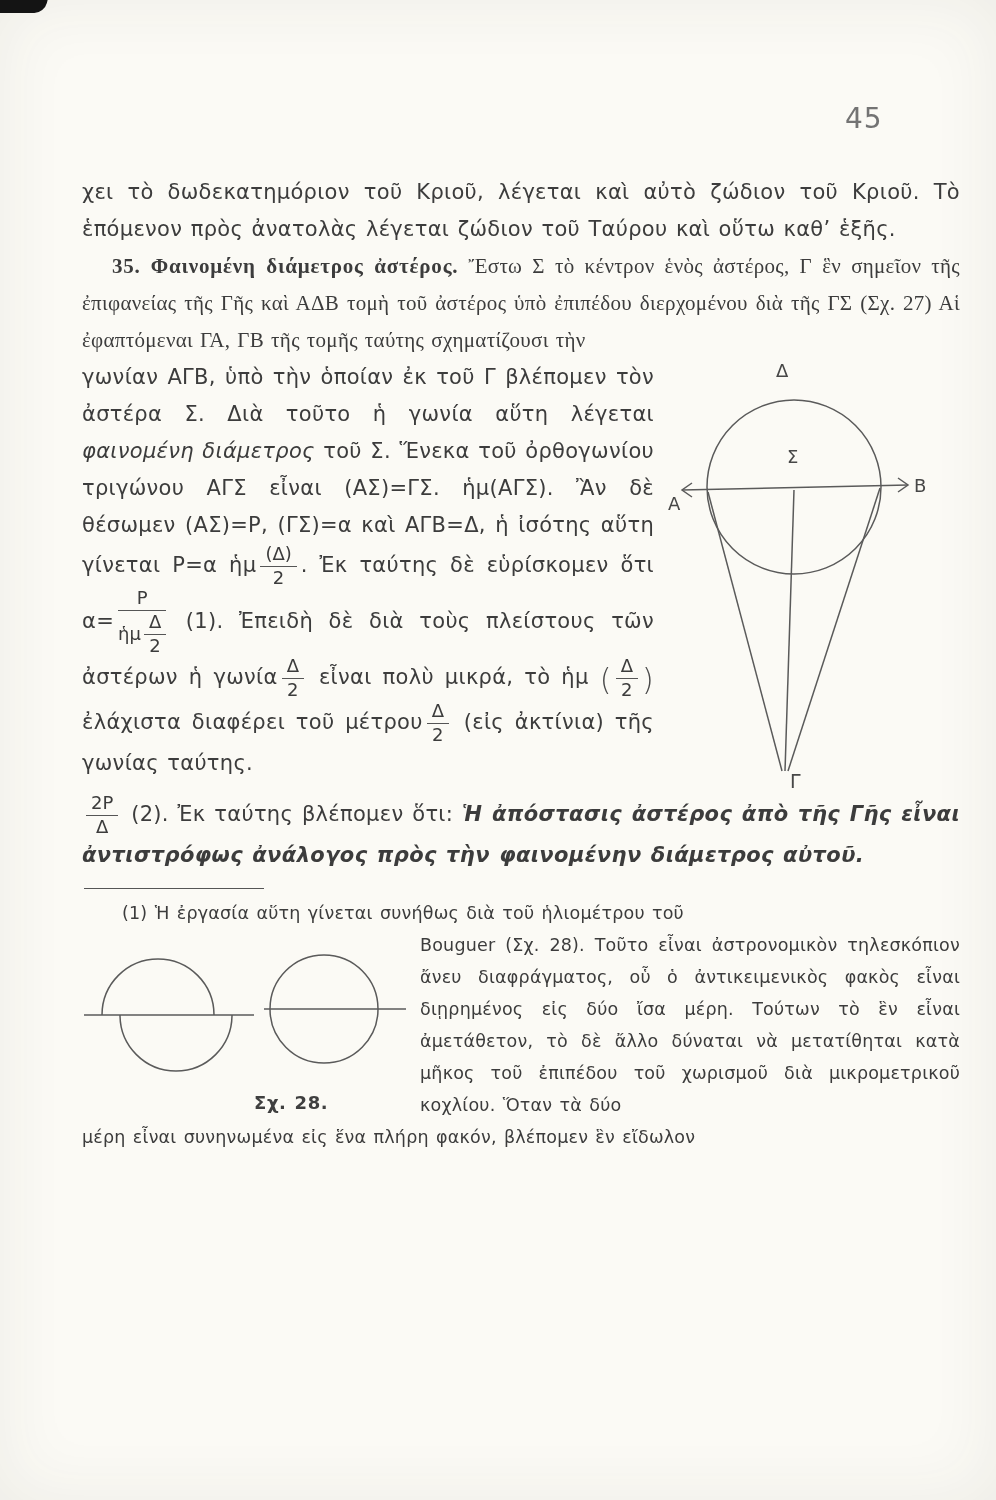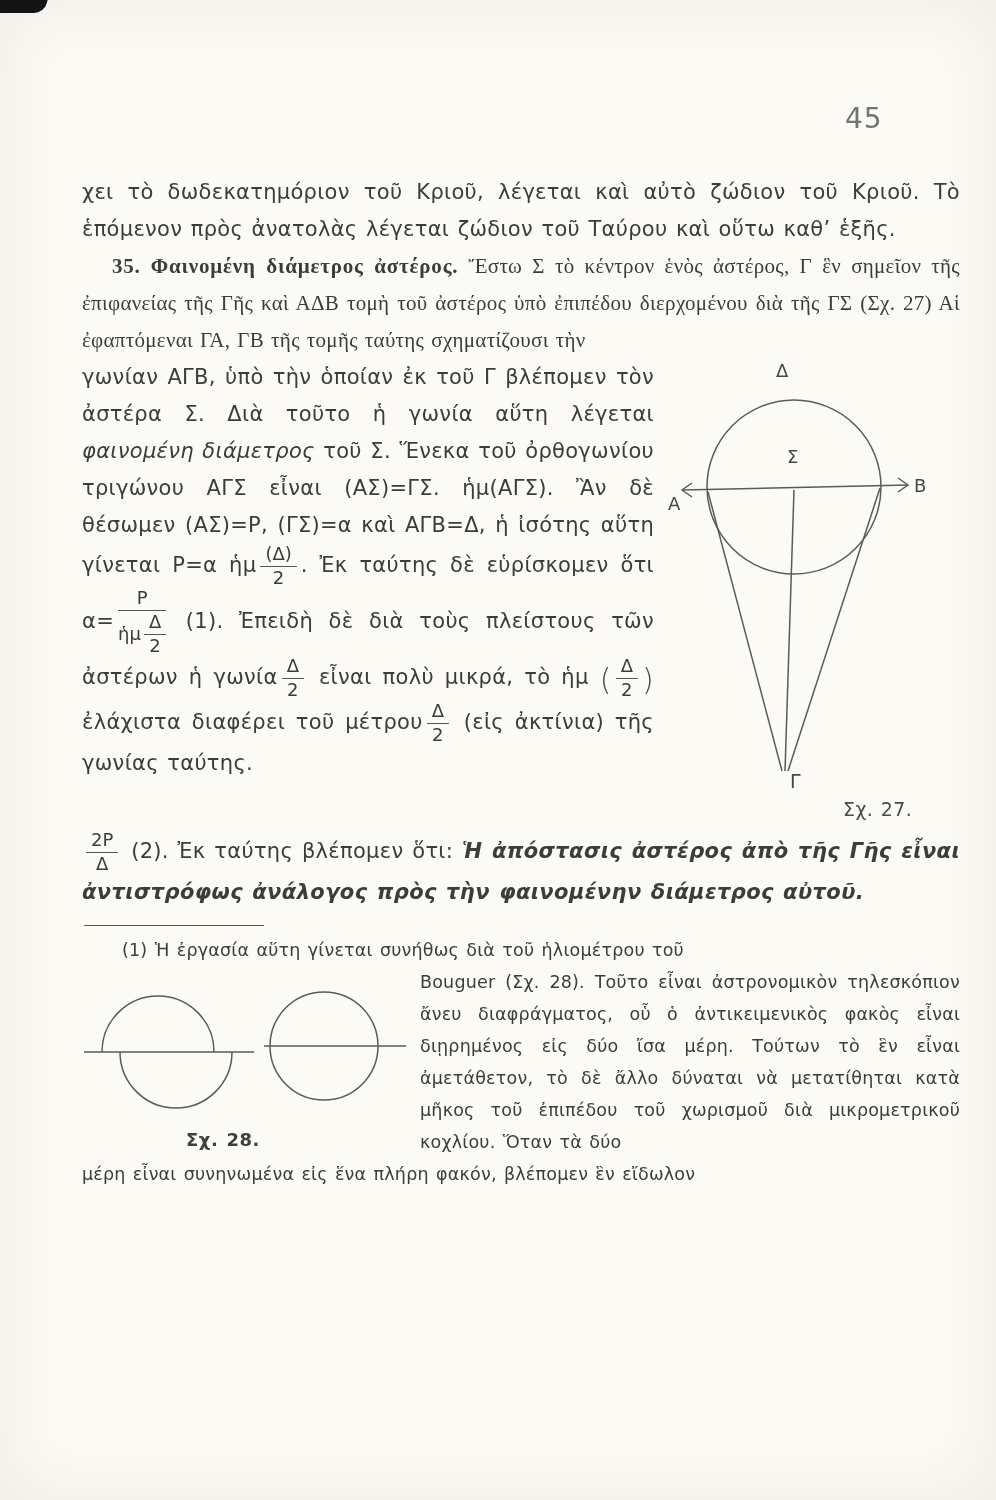--- a/index.html
+++ b/index.html
@@ -113,7 +113,6 @@
           <text x="246" y="133" font-size="18">Β</text>
           <text x="122" y="429" font-size="19">Γ</text>
         </svg>
-        <figcaption class="fig27cap">Σχ. 27.</figcaption>
       </figure>
 
       <p class="para"><span>γωνίαν ΑΓΒ, ὑπὸ τὴν ὁποίαν ἐκ τοῦ Γ βλέπομεν τὸν ἀστέρα Σ. Διὰ τοῦτο ἡ γωνία αὕτη λέγεται </span><em class="term">φαινομένη διάμετρος</em><span> τοῦ Σ. Ἕνεκα τοῦ ὀρθογωνίου τριγώνου ΑΓΣ εἶναι (ΑΣ)=ΓΣ. ἡμ(ΑΓΣ). Ἂν δὲ θέσωμεν (ΑΣ)=Ρ, (ΓΣ)=α καὶ ΑΓΒ=Δ, ἡ ἰσότης αὕτη γίνεται Ρ=α ἡμ</span><span class="frac"><span class="num">(Δ)</span><span class="den">2</span></span><span>. Ἐκ ταύτης δὲ εὑρίσκομεν ὅτι α=</span><span class="frac"><span class="num">Ρ</span><span class="den"><span class="den-prefix">ἡμ</span><span class="frac"><span class="num">Δ</span><span class="den">2</span></span></span></span><span> (1). Ἐπειδὴ δὲ διὰ τοὺς πλείστους τῶν ἀστέρων ἡ γωνία</span><span class="frac"><span class="num">Δ</span><span class="den">2</span></span><span> εἶναι πολὺ μικρά, τὸ ἡμ </span><span><span class="paren">(</span><span class="frac"><span class="num">Δ</span><span class="den">2</span></span><span class="paren">)</span></span><span> ἐλάχιστα διαφέρει τοῦ μέτρου</span><span class="frac"><span class="num">Δ</span><span class="den">2</span></span><span> (εἰς ἀκτίνια) τῆς γωνίας ταύτης.</span></p>

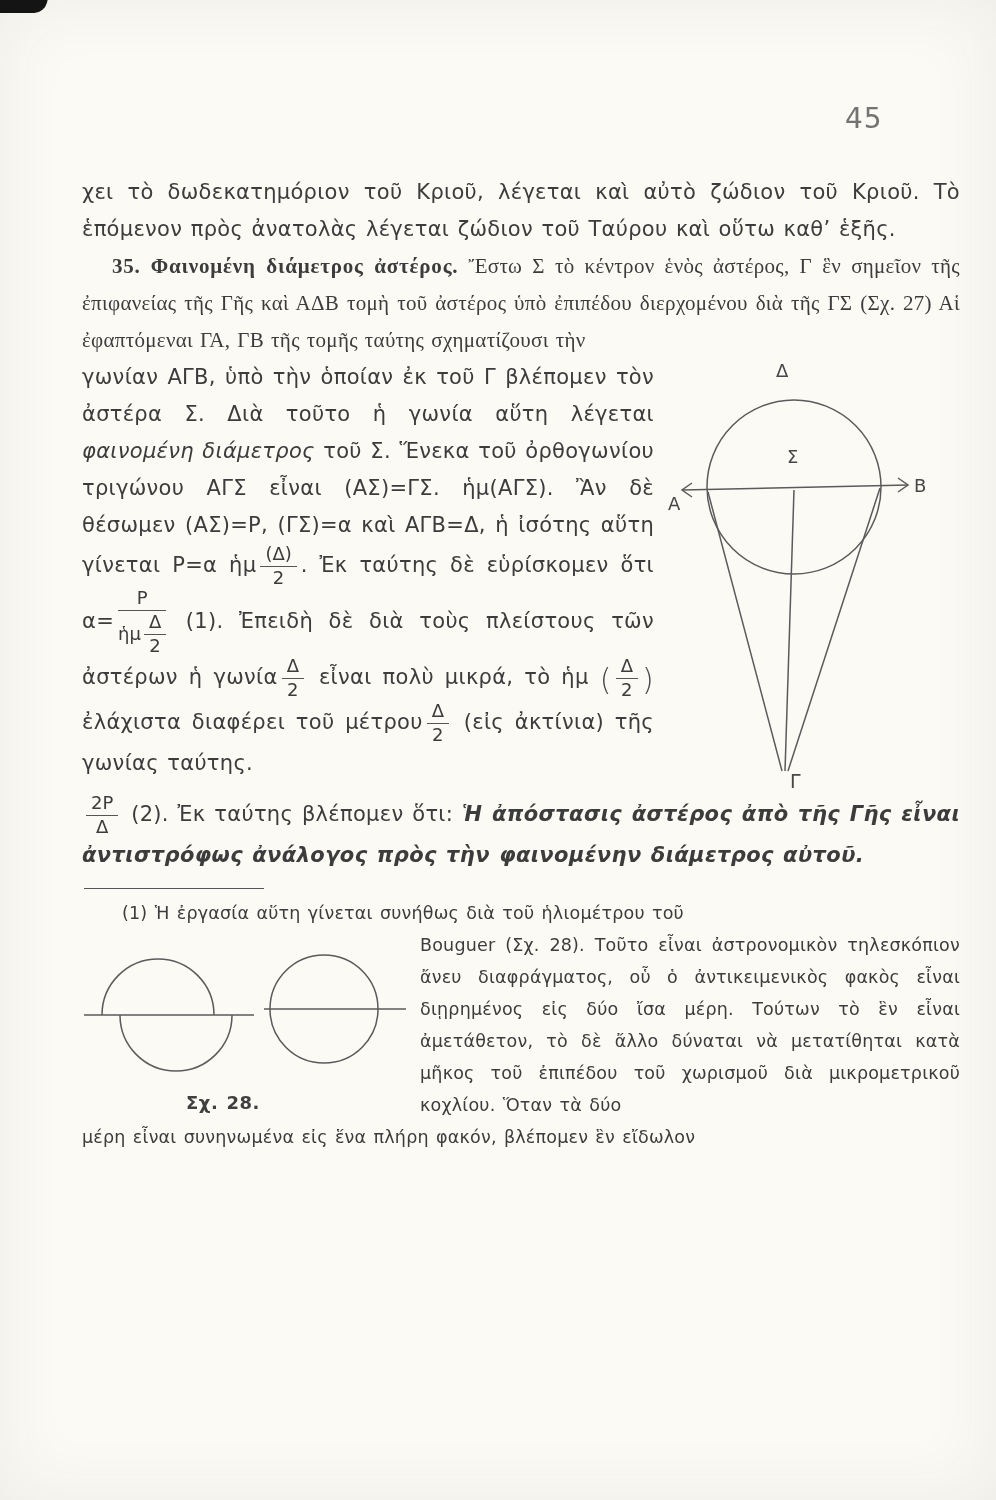--- a/index.html
+++ b/index.html
@@ -73,7 +73,7 @@
   .fn-wrap::after { content: ""; display: block; clear: both; }
   figure.fig28 { float: left; width: 326px; margin: 8px 12px 0 0; }
   figure.fig28 svg { display: block; }
-  .fig28cap { text-align: center; width: 210px; margin-left: 36px; margin-top: 2px; font-size: 18px; color: #3f3f3f; font-weight: bold; letter-spacing: 0.5px; }
+  .fig28cap { text-align: right; width: 210px; margin-left: 36px; margin-top: 2px; font-size: 18px; color: #3f3f3f; font-weight: bold; letter-spacing: 0.5px; }
   .fn-body { margin: 0; text-align: justify; }
   .fn-tail { margin: 0; clear: both; text-align: justify; }
 

